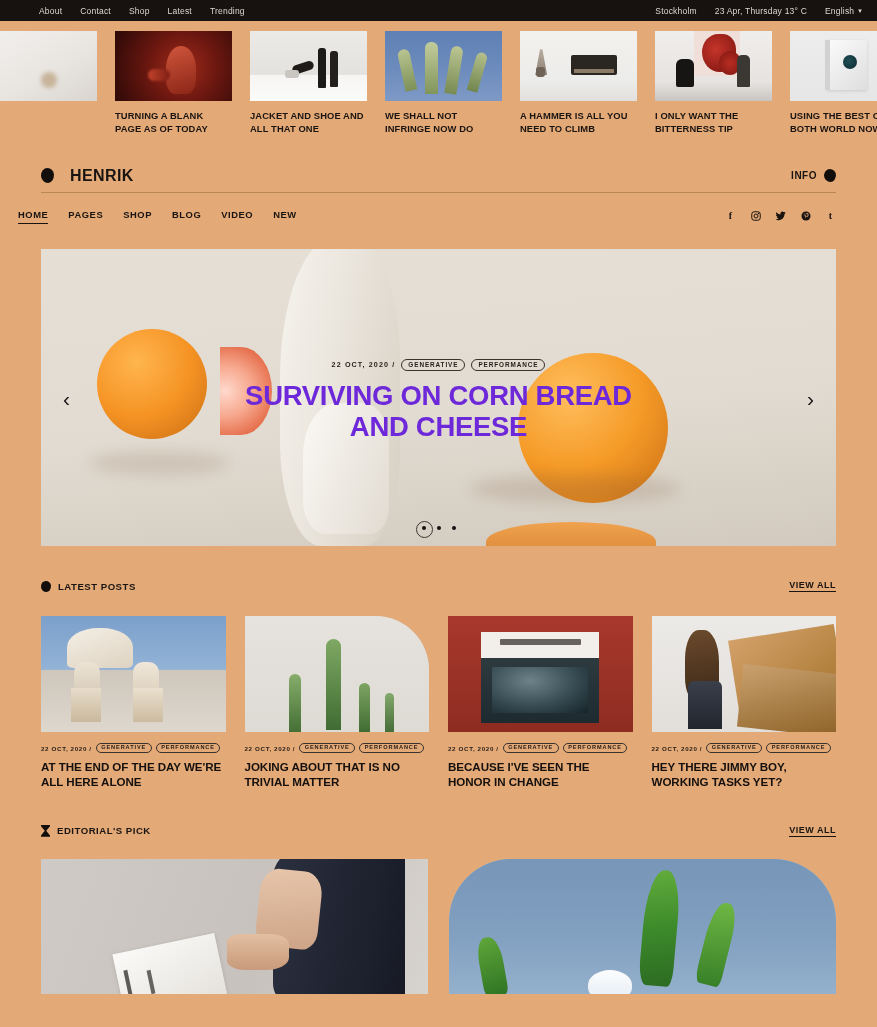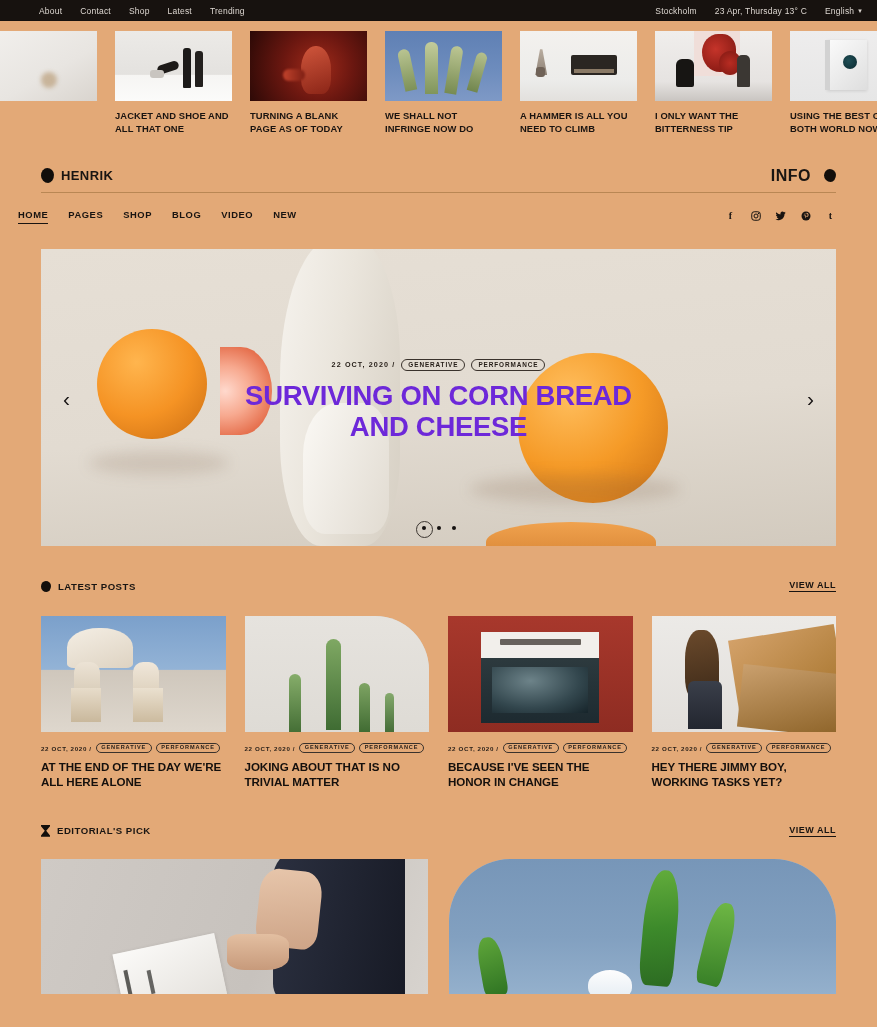--- a/index.html
+++ b/index.html
@@ -341,6 +341,15 @@
 
     <div class="trend-card">
       <div class="trend-thumb">
+        <div class="img-fill" style="background:radial-gradient(circle at 58% 52%,#a02a1a 0%,#6b1710 45%,#2b0906 100%);"></div>
+        <div style="position:absolute;left:44%;top:22%;width:30px;height:48px;border-radius:48% 48% 30% 30%;background:linear-gradient(160deg,#d0563c,#8b2517);filter:blur(.6px);"></div>
+        <div style="position:absolute;left:28%;top:54%;width:22px;height:12px;background:linear-gradient(90deg,#c2432c,#7d1f14);border-radius:6px;filter:blur(.8px);"></div>
+      </div>
+      <div class="trend-title">TURNING A BLANK PAGE AS OF TODAY</div>
+    </div>
+
+    <div class="trend-card">
+      <div class="trend-thumb">
         <div class="img-fill" style="background:linear-gradient(180deg,#eceae7 0%,#e4e2df 62%,#f6f5f3 63%,#fbfbfa 100%);"></div>
         <div style="position:absolute;left:58%;top:24%;width:8px;height:40px;background:#1c1a19;border-radius:3px 3px 1px 1px;"></div>
         <div style="position:absolute;left:68%;top:28%;width:8px;height:36px;background:#23201e;border-radius:3px 3px 1px 1px;"></div>
@@ -348,15 +357,6 @@
         <div style="position:absolute;left:30%;top:56%;width:14px;height:8px;background:#c9c5c0;border-radius:3px;"></div>
       </div>
       <div class="trend-title">JACKET AND SHOE AND ALL THAT ONE</div>
-    </div>
-
-    <div class="trend-card">
-      <div class="trend-thumb">
-        <div class="img-fill" style="background:radial-gradient(circle at 58% 52%,#a02a1a 0%,#6b1710 45%,#2b0906 100%);"></div>
-        <div style="position:absolute;left:44%;top:22%;width:30px;height:48px;border-radius:48% 48% 30% 30%;background:linear-gradient(160deg,#d0563c,#8b2517);filter:blur(.6px);"></div>
-        <div style="position:absolute;left:28%;top:54%;width:22px;height:12px;background:linear-gradient(90deg,#c2432c,#7d1f14);border-radius:6px;filter:blur(.8px);"></div>
-      </div>
-      <div class="trend-title">TURNING A BLANK PAGE AS OF TODAY</div>
     </div>
 
     <div class="trend-card">

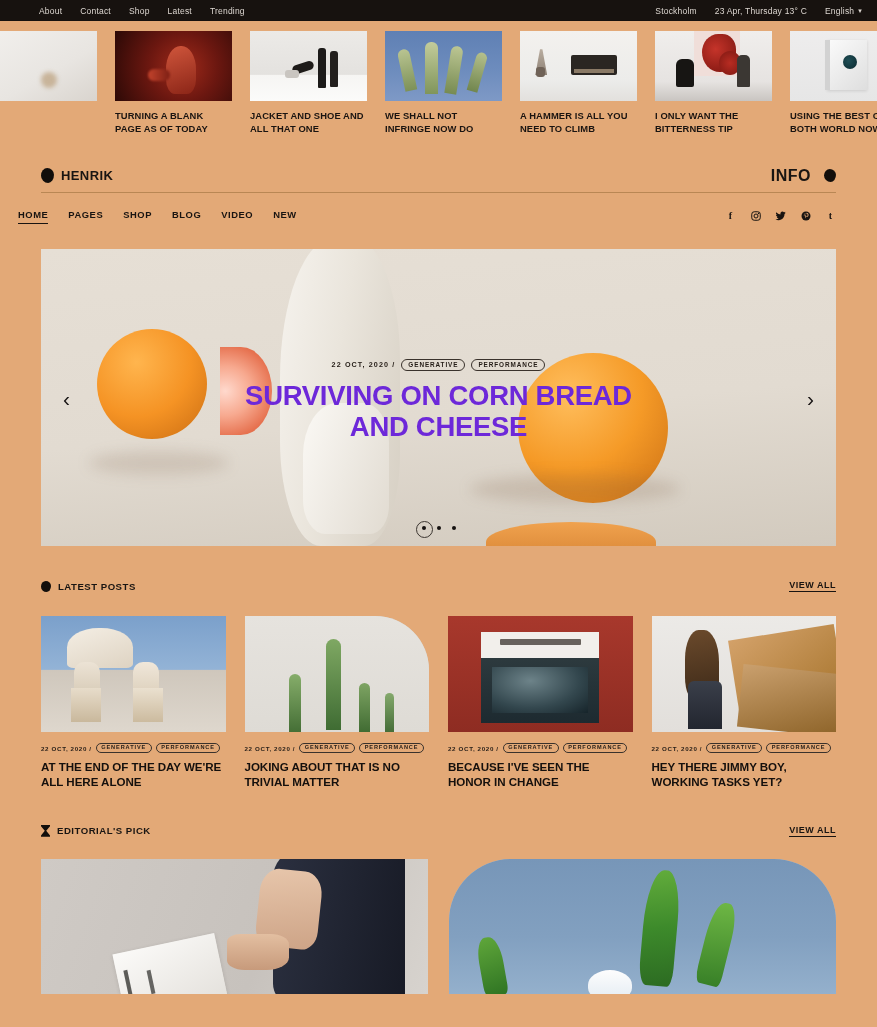--- a/index.html
+++ b/index.html
@@ -80,8 +80,8 @@
   .brand {
     display: flex;
     align-items: center;
-    gap: 7px;
-    font-size: 13px;
+    gap: 16px;
+    font-size: 16px;
     font-weight: 700;
     letter-spacing: .4px;
   }

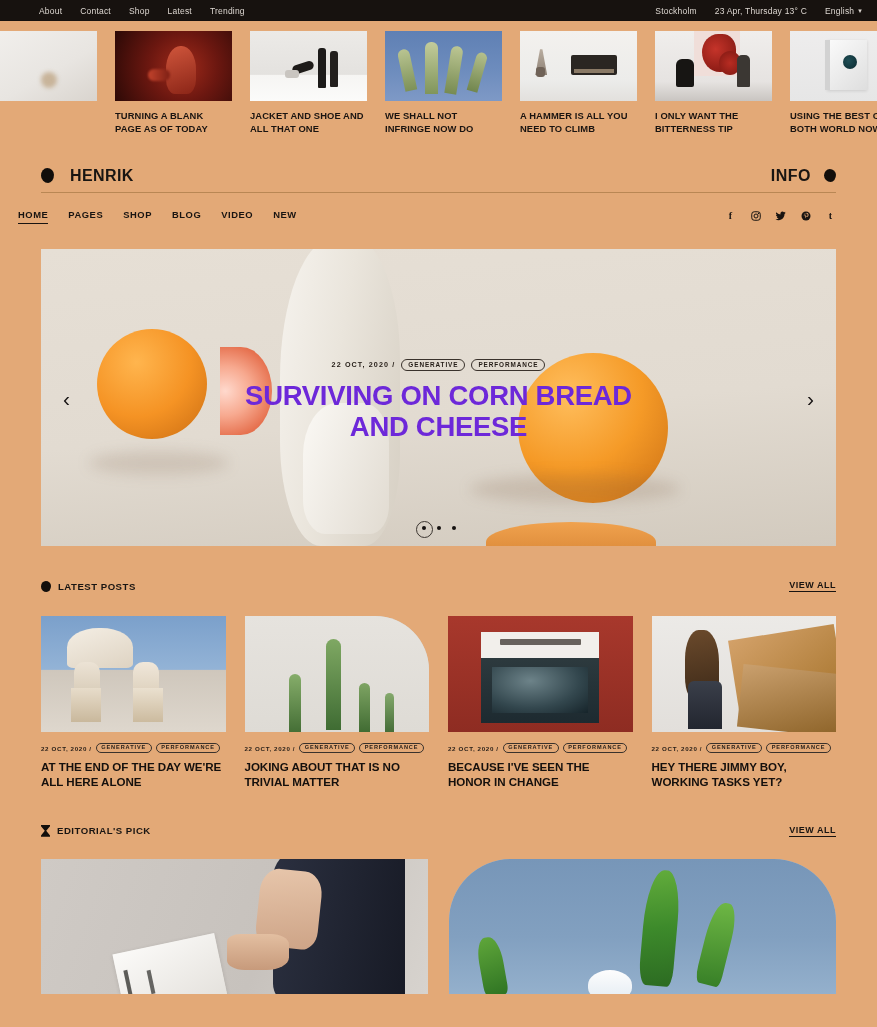--- a/index.html
+++ b/index.html
@@ -95,8 +95,8 @@
     margin-left: auto;
     display: flex;
     align-items: center;
-    gap: 13px;
-    font-size: 16px;
+    gap: 7px;
+    font-size: 10px;
     font-weight: 700;
     letter-spacing: .5px;
   }

